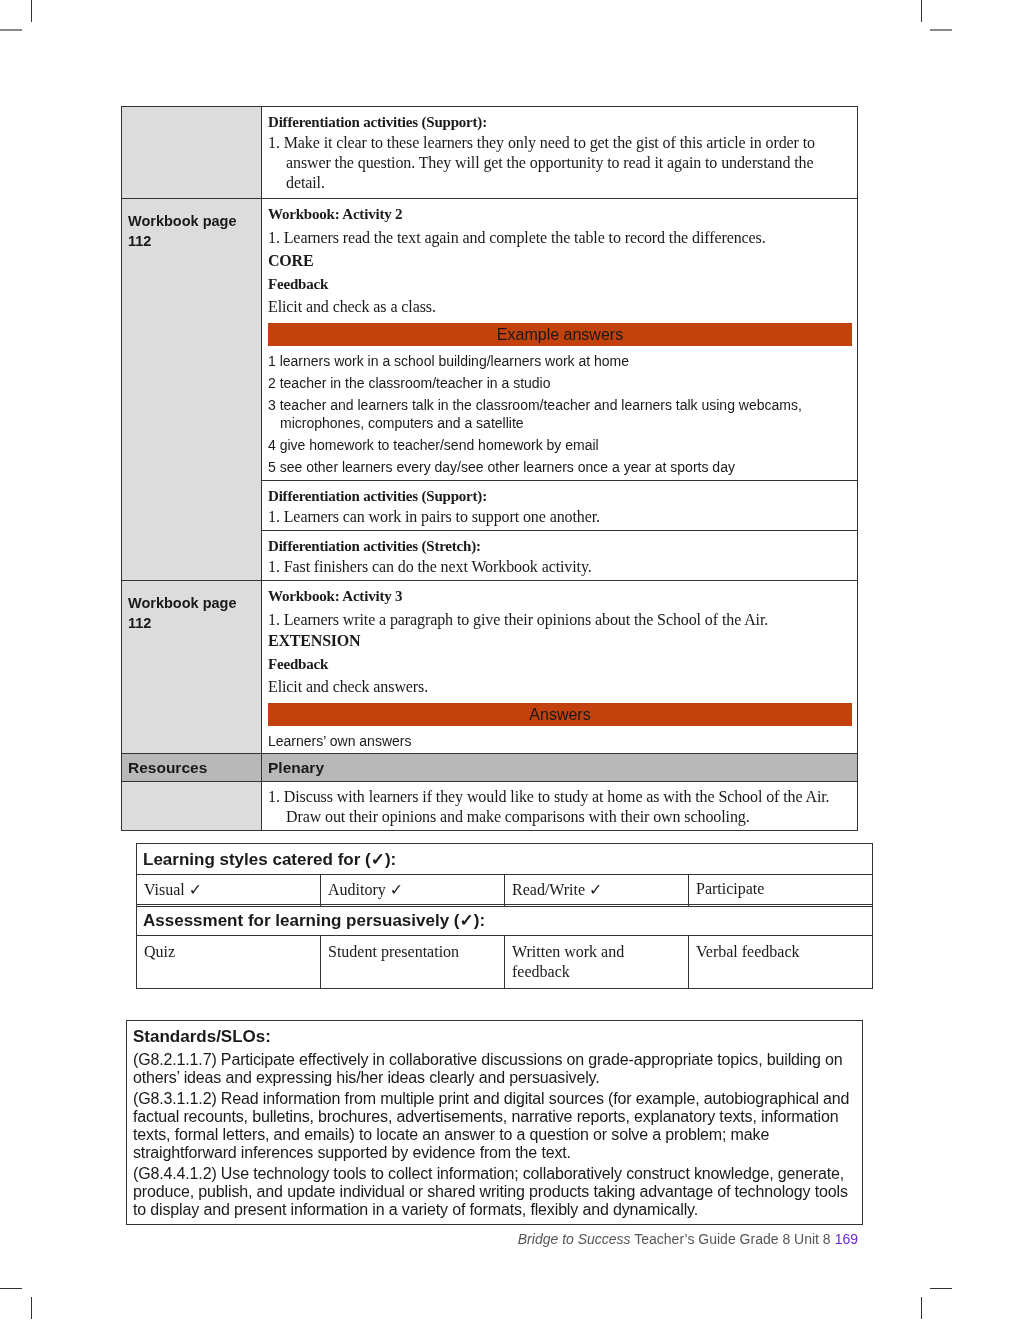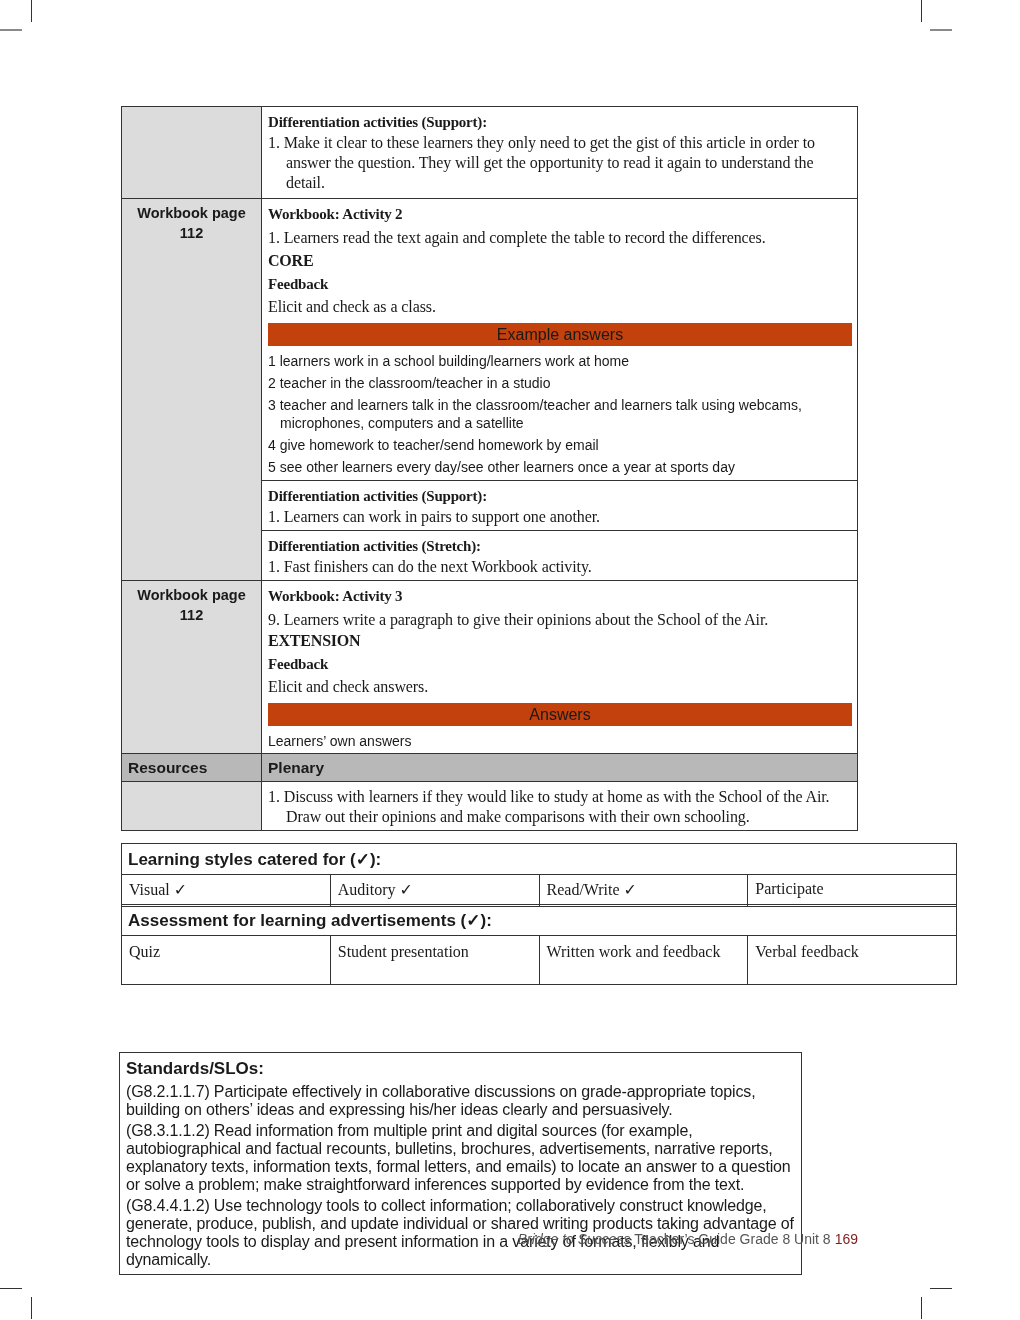--- a/index.html
+++ b/index.html
@@ -16,7 +16,7 @@
     border-collapse: collapse; table-layout: fixed;
   }
   table.main td { border: 1.5px solid #333; vertical-align: top; }
-  td.side { width: 140px; background: #dcdcdc; padding: 4px 6px; font-family: "Liberation Sans", sans-serif; font-weight: bold; font-size: 14.5px; line-height: 20px; text-align: center; }
+  td.side { width: 140px; background: #dcdcdc; padding: 12px 6px; font-family: "Liberation Sans", sans-serif; font-weight: bold; font-size: 14.5px; line-height: 20px; }
   td.content { padding: 4px 6px 3px 6px; }
 
   .h-bold { font-family: "Liberation Serif", serif; font-weight: bold; font-size: 15px; line-height: 22px; letter-spacing: -0.2px; }

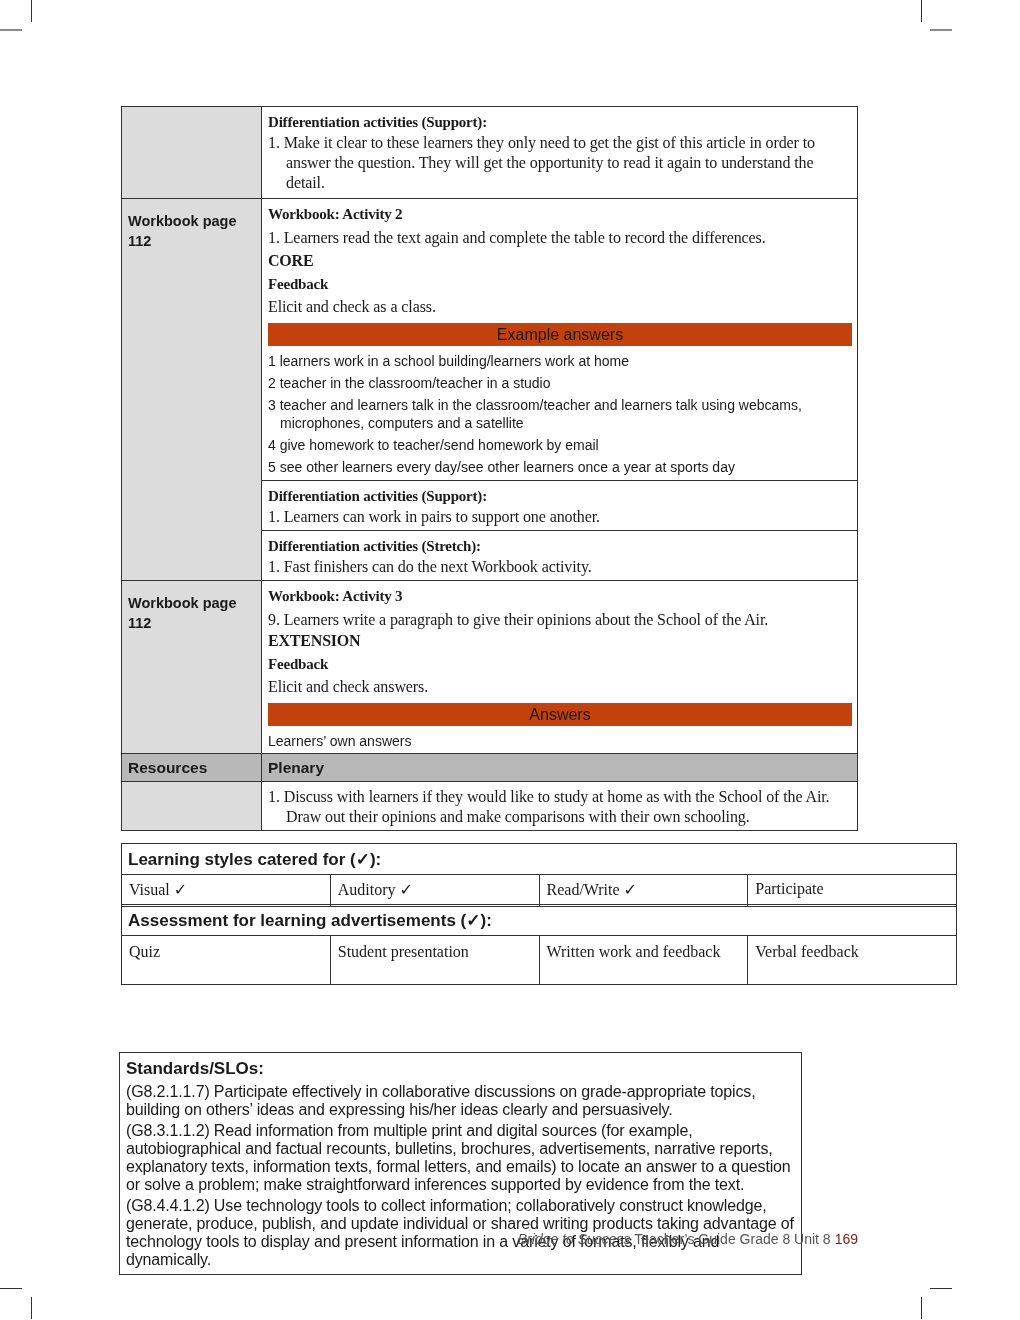--- a/index.html
+++ b/index.html
@@ -101,7 +101,7 @@
     <td class="side">Workbook page 112</td>
     <td class="content">
       <div class="h-bold">Workbook: Activity 3</div>
-      <div class="p-serif li" style="margin-top:3px;">9. Learners write a paragraph to give their opinions about the School of the Air.</div>
+      <div class="p-serif li" style="margin-top:3px;">1. Learners write a paragraph to give their opinions about the School of the Air.</div>
       <div class="h-bold" style="font-size:16px; margin-top:0px;">EXTENSION</div>
       <div class="h-bold" style="margin-top:1px;">Feedback</div>
       <div class="p-serif" style="margin-top:2px;">Elicit and check answers.</div>

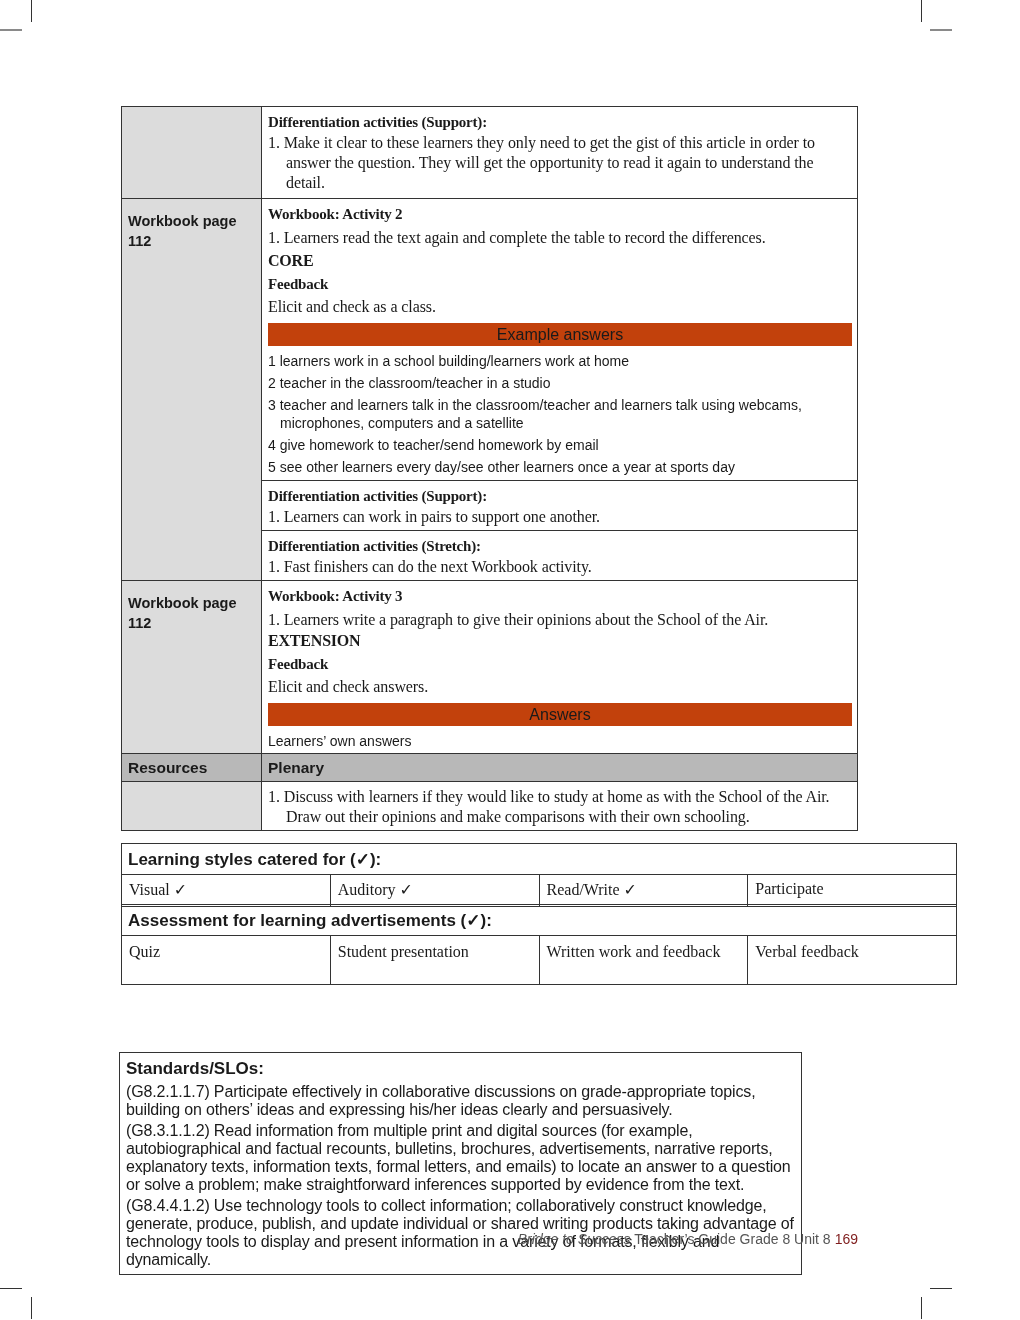--- a/index.html
+++ b/index.html
@@ -28,7 +28,7 @@
 
   tr.plenary-head td { background: #b8b8b8; font-family: "Liberation Sans", sans-serif; font-weight: bold; font-size: 15.5px; line-height: 22px; padding: 3px 10px 2px 6px; }
 
-  table.styles, table.assess { position: absolute; left: 121px; width: 836px; border-collapse: collapse; table-layout: fixed; padding-left: 16px; }
+  table.styles, table.assess { position: absolute; left: 136px; width: 737px; border-collapse: collapse; table-layout: fixed; padding-left: 16px; }
   table.styles td, table.assess td { border: 1.5px solid #333; vertical-align: top; }
   .section-title { font-family: "Liberation Sans", sans-serif; font-weight: bold; font-size: 17px; line-height: 22px; padding: 5px 6px 3px 6px; }
   .cell { font-family: "Liberation Serif", serif; font-size: 16px; line-height: 20px; padding: 6px 7px; }

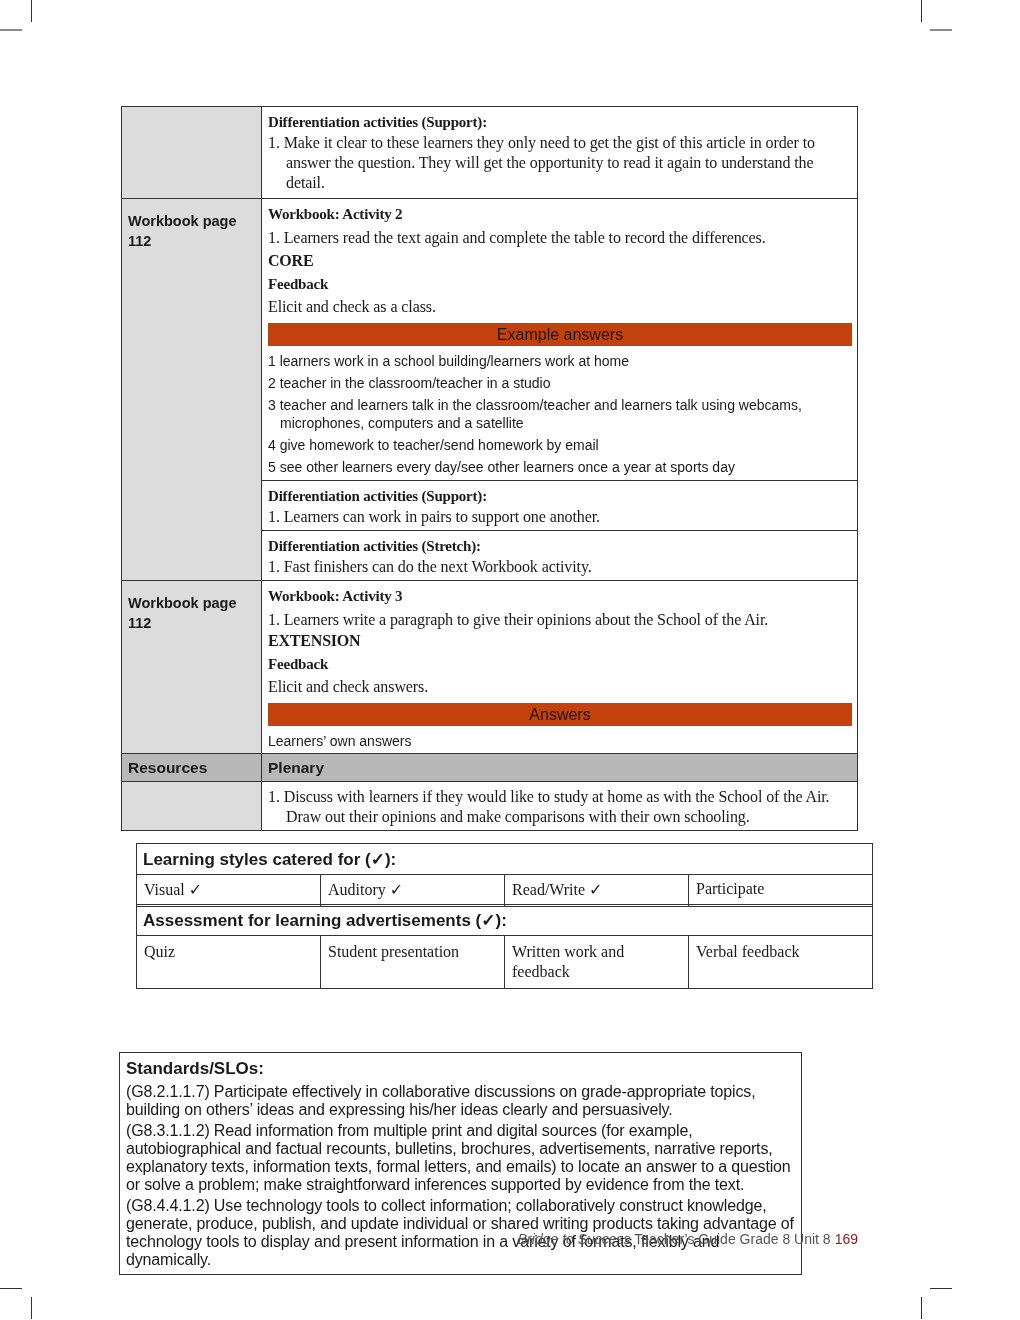--- a/index.html
+++ b/index.html
@@ -140,7 +140,7 @@
 <table class="assess" style="top:904px;">
   <tbody>
       <tr>
-        <td colspan="4" class="section-title">Assessment for learning advertisements (✓):</td>
+        <td colspan="4" class="section-title">Assessment for learning persuasively (✓):</td>
       </tr>
   <tr style="height:49px;">
     <td class="cell">Quiz</td>

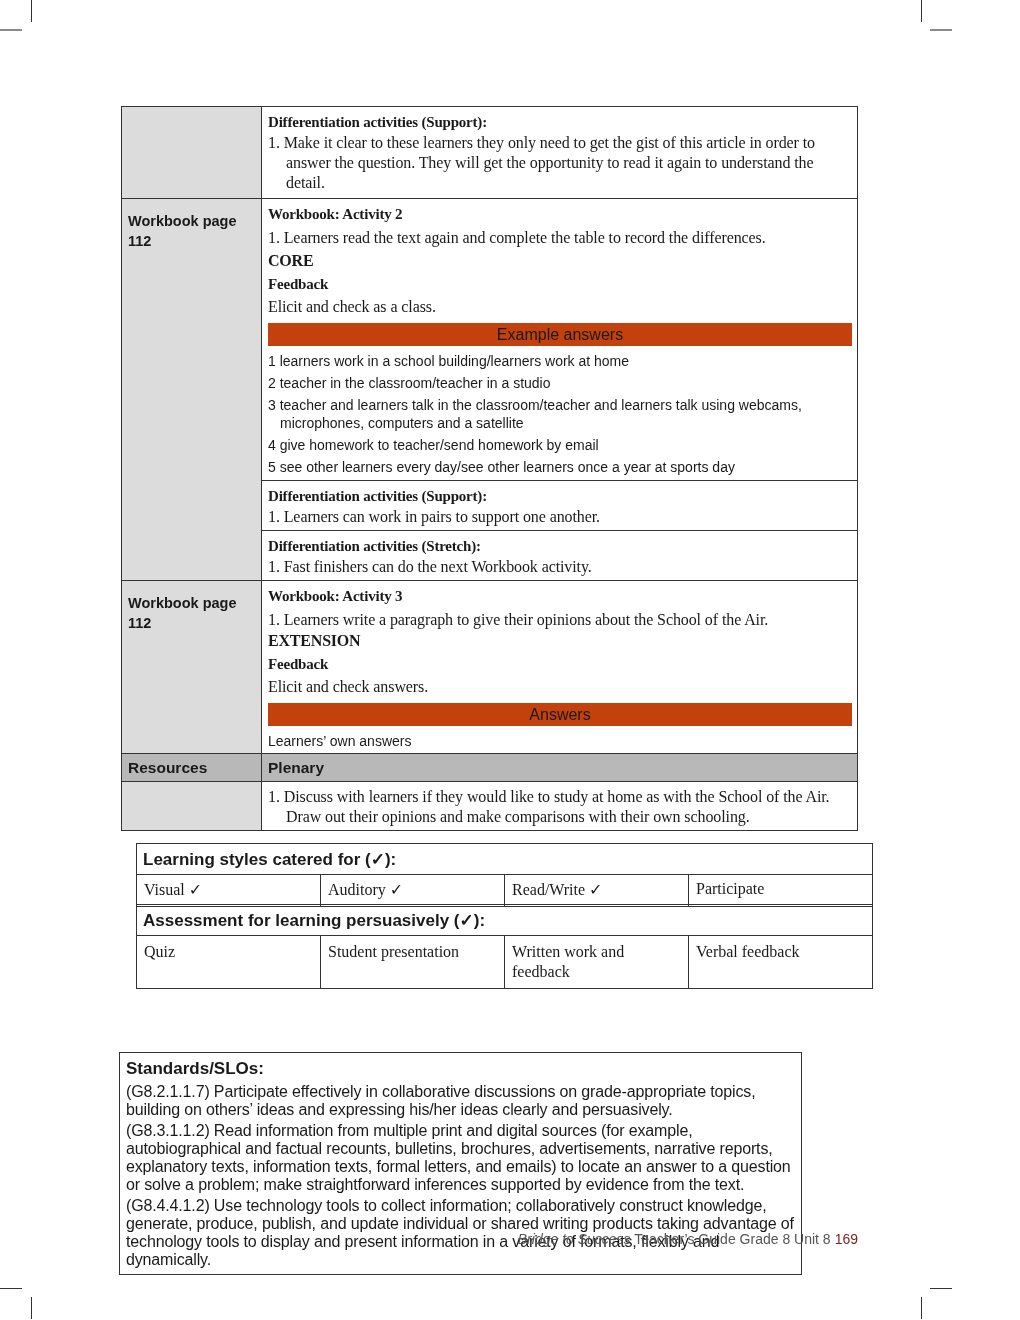--- a/index.html
+++ b/index.html
@@ -33,7 +33,7 @@
   .section-title { font-family: "Liberation Sans", sans-serif; font-weight: bold; font-size: 17px; line-height: 22px; padding: 5px 6px 3px 6px; }
   .cell { font-family: "Liberation Serif", serif; font-size: 16px; line-height: 20px; padding: 6px 7px; }
 
-  .standards { position: absolute; left: 119px; top: 1020px; width: 683px; border: 1.5px solid #333; padding: 5px 6px 5px 6px; margin-top: 32px; }
+  .standards { position: absolute; left: 126px; top: 1020px; width: 737px; border: 1.5px solid #333; padding: 5px 6px 5px 6px; }
   .standards .title { font-family: "Liberation Sans", sans-serif; font-weight: bold; font-size: 17px; line-height: 22px; margin-bottom: 3px; }
   .standards .slo { font-family: "Liberation Sans", sans-serif; font-size: 16px; line-height: 18px; letter-spacing: -0.15px; margin-bottom: 3px; }
 

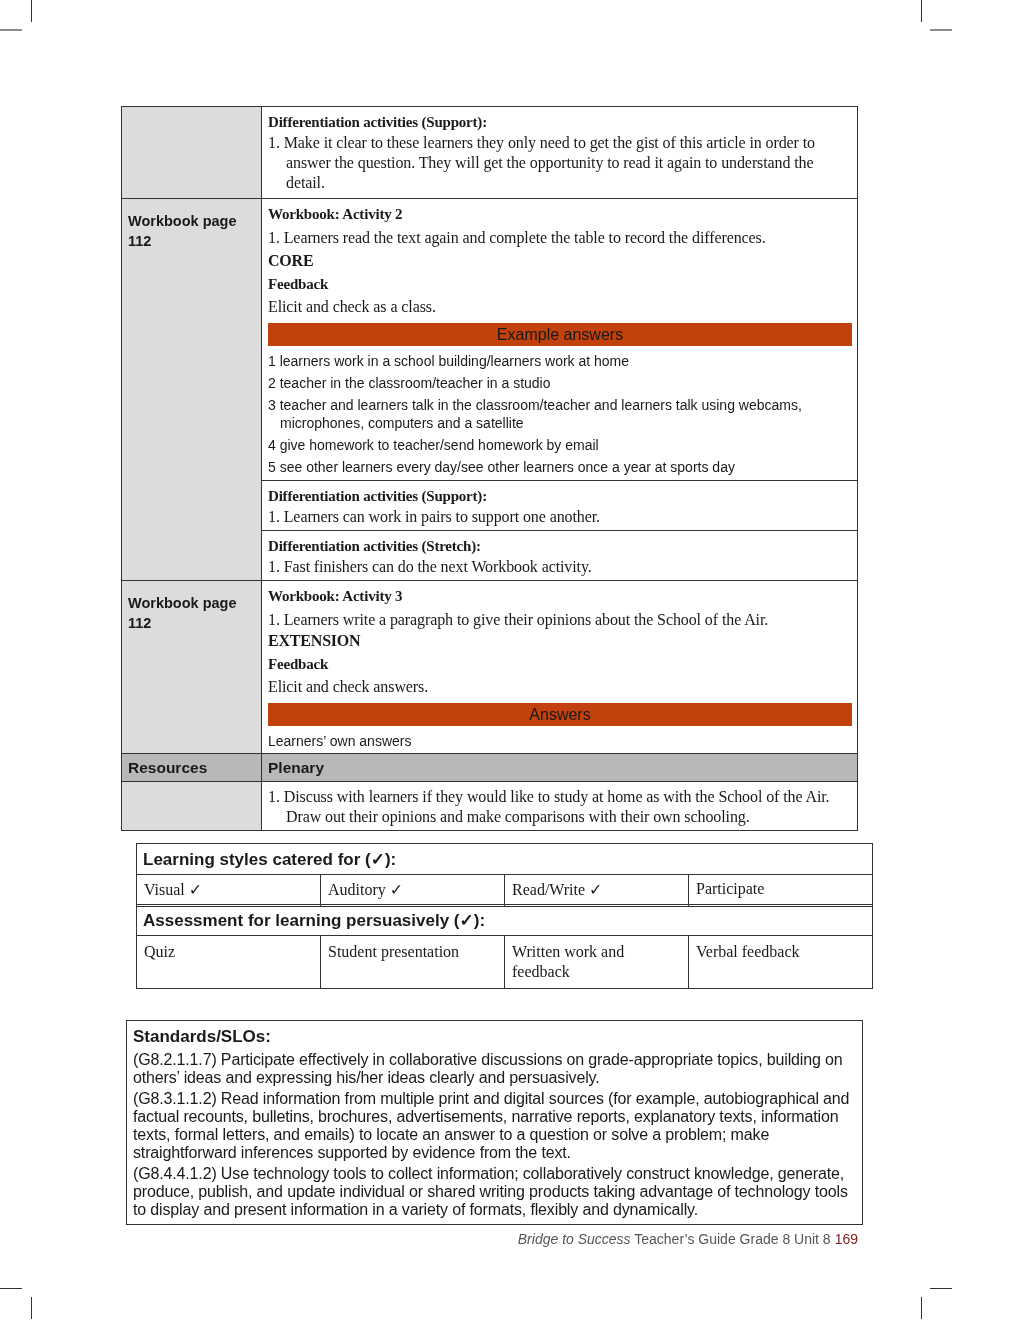--- a/index.html
+++ b/index.html
@@ -39,7 +39,7 @@
 
   .footer { position: absolute; right: 162px; top: 1231px; font-family: "Liberation Sans", sans-serif; font-size: 14px; color: #555; }
   .footer .book { font-style: italic; }
-  .footer .pg { color: #7f1d1d; margin-left: 4px; }
+  .footer .pg { color: #6d28d9; margin-left: 4px; }
 </style>
 </head>
 <body>

